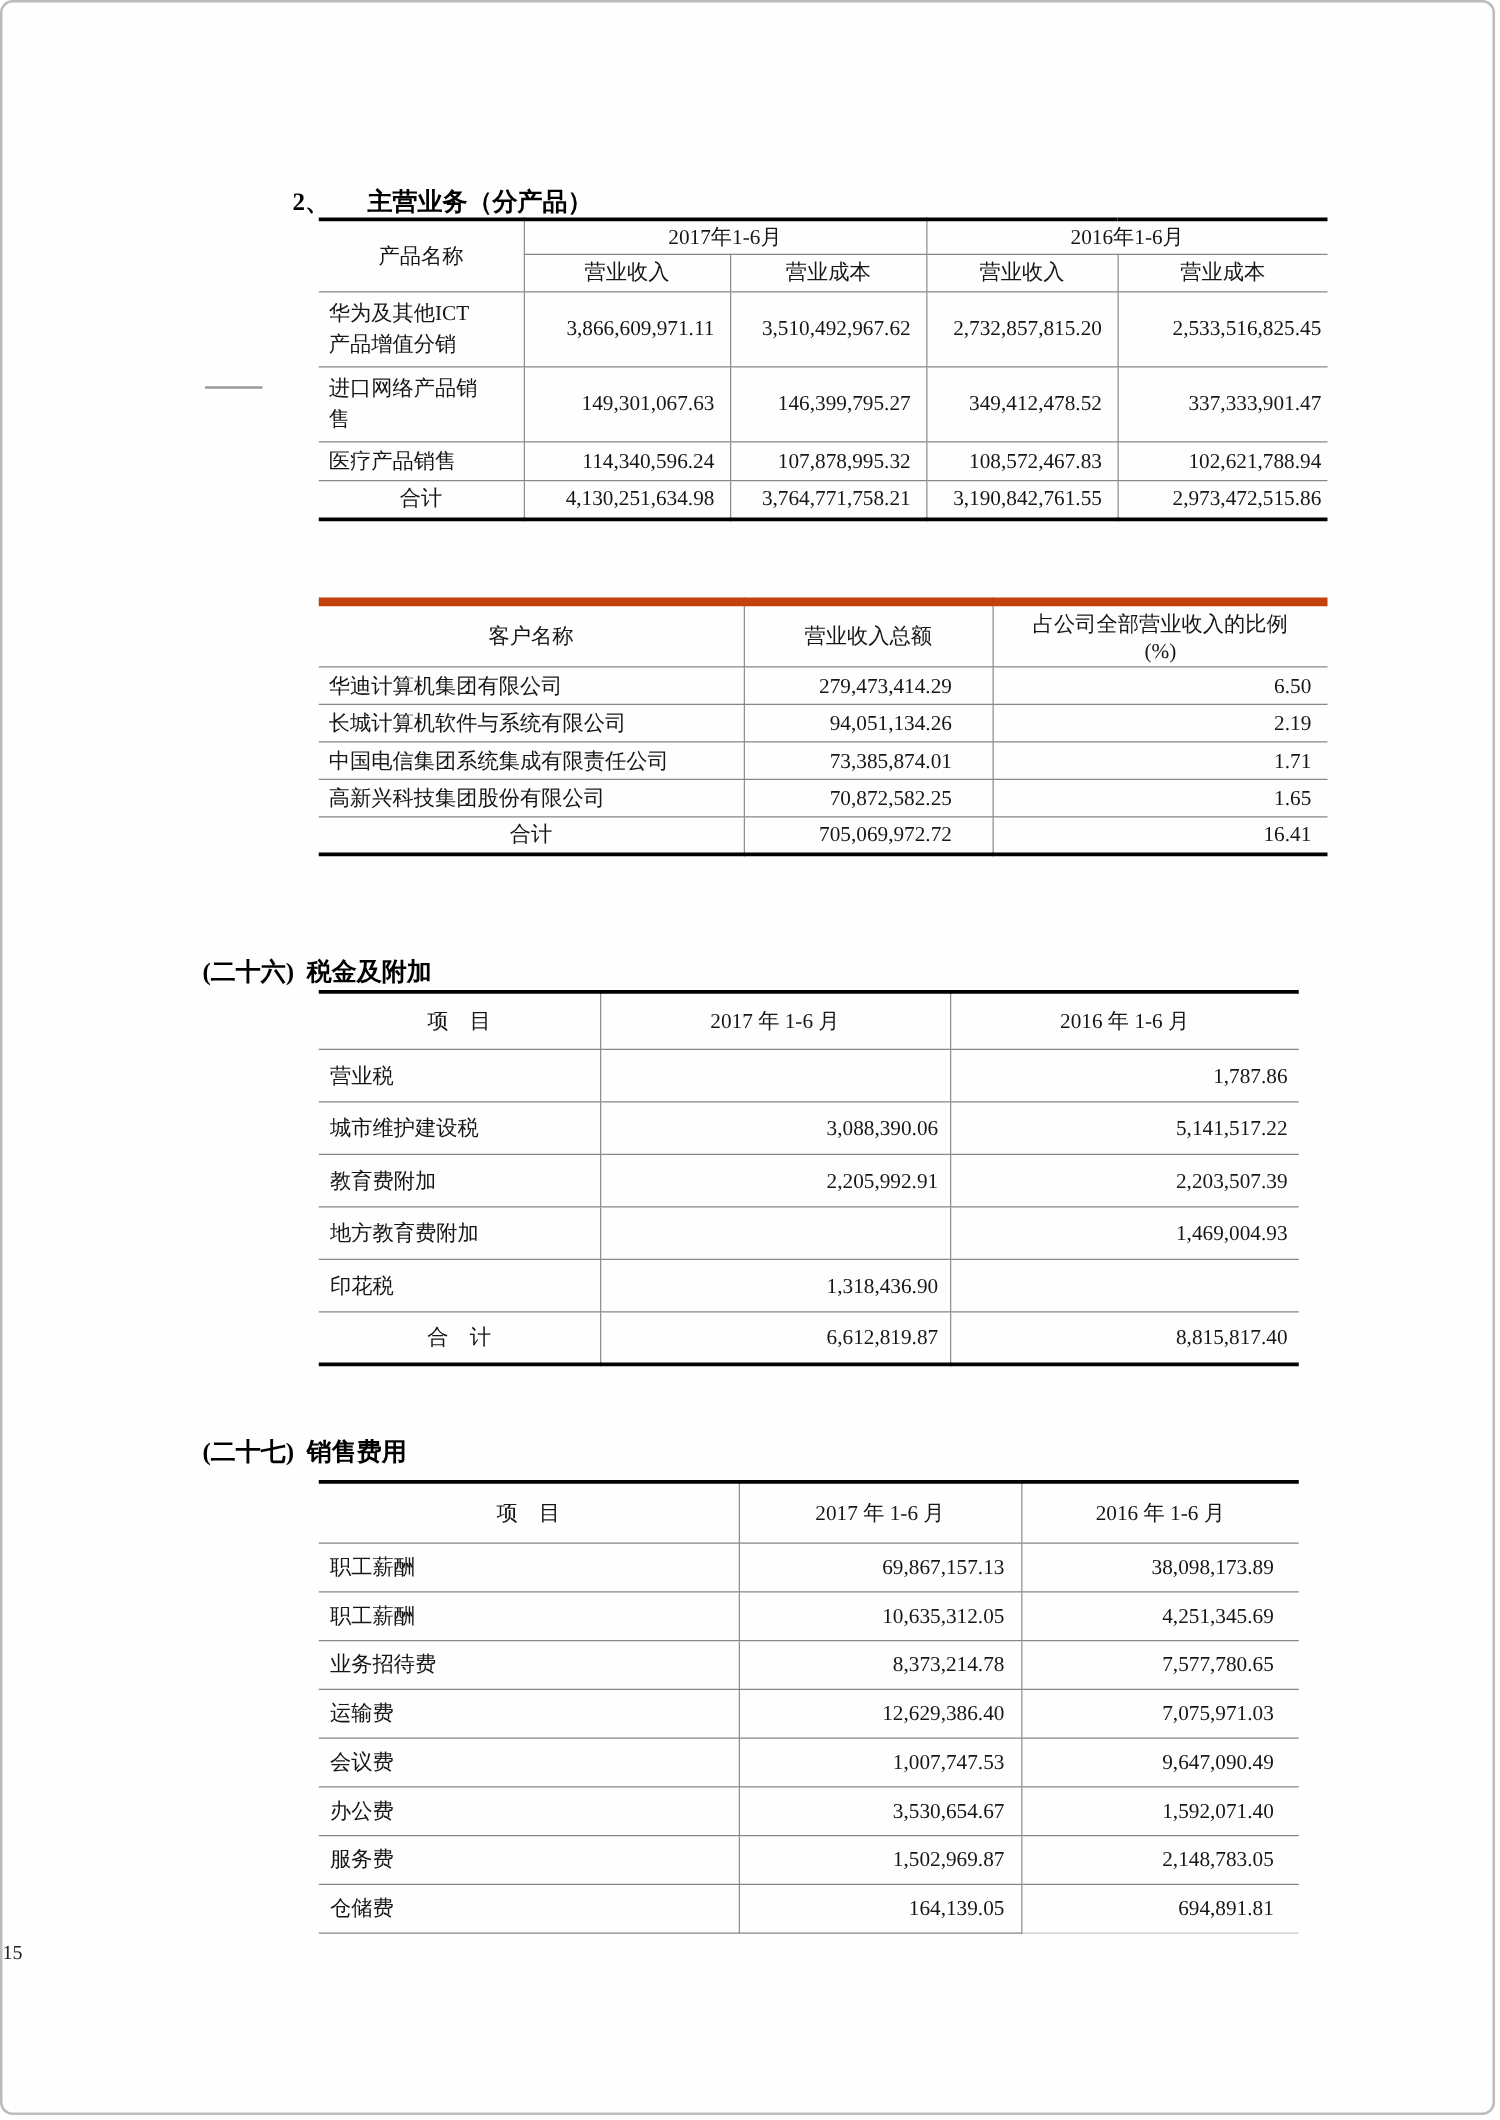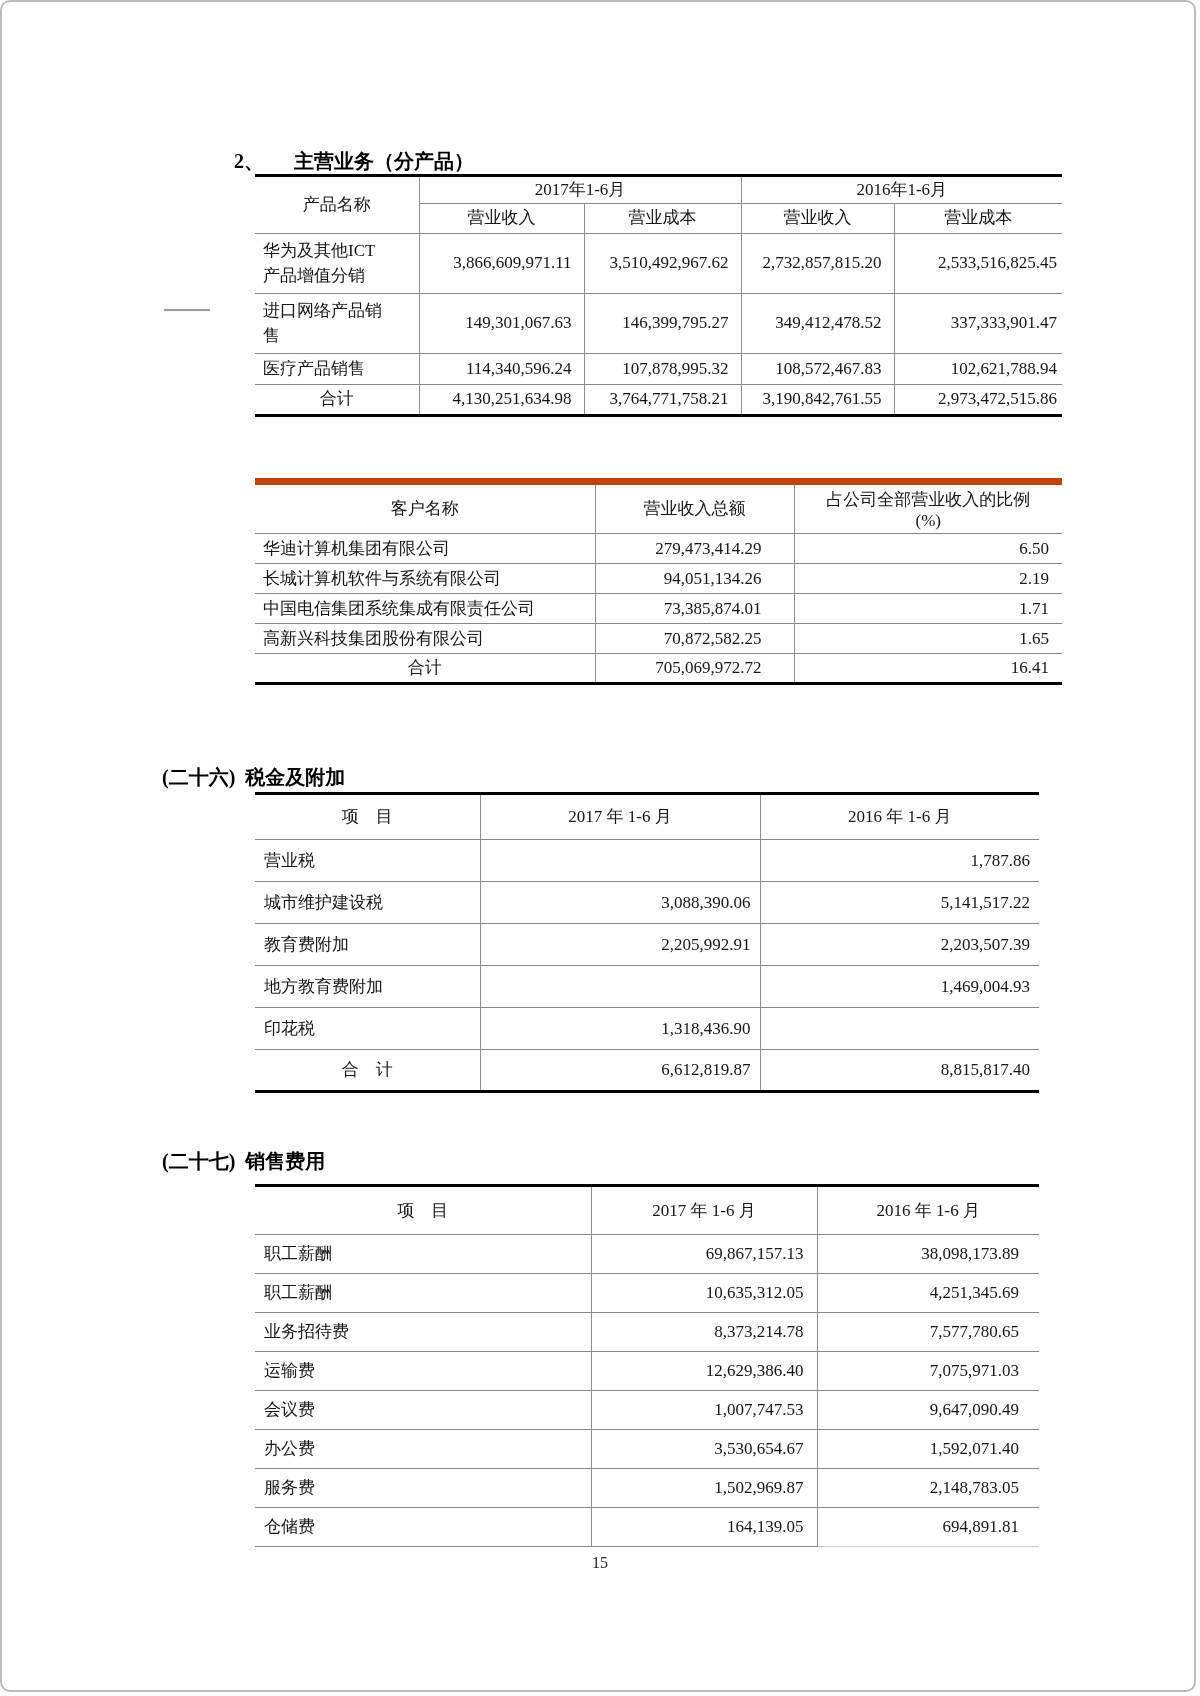--- a/index.html
+++ b/index.html
@@ -90,7 +90,7 @@
   }
   .pageno{
     position:absolute;left:0;top:1552px;width:1196px;
-    text-align:center;font-size:16px;color:#222;
+    text-align:left;font-size:16px;color:#222;
   }
 </style>
 </head>

